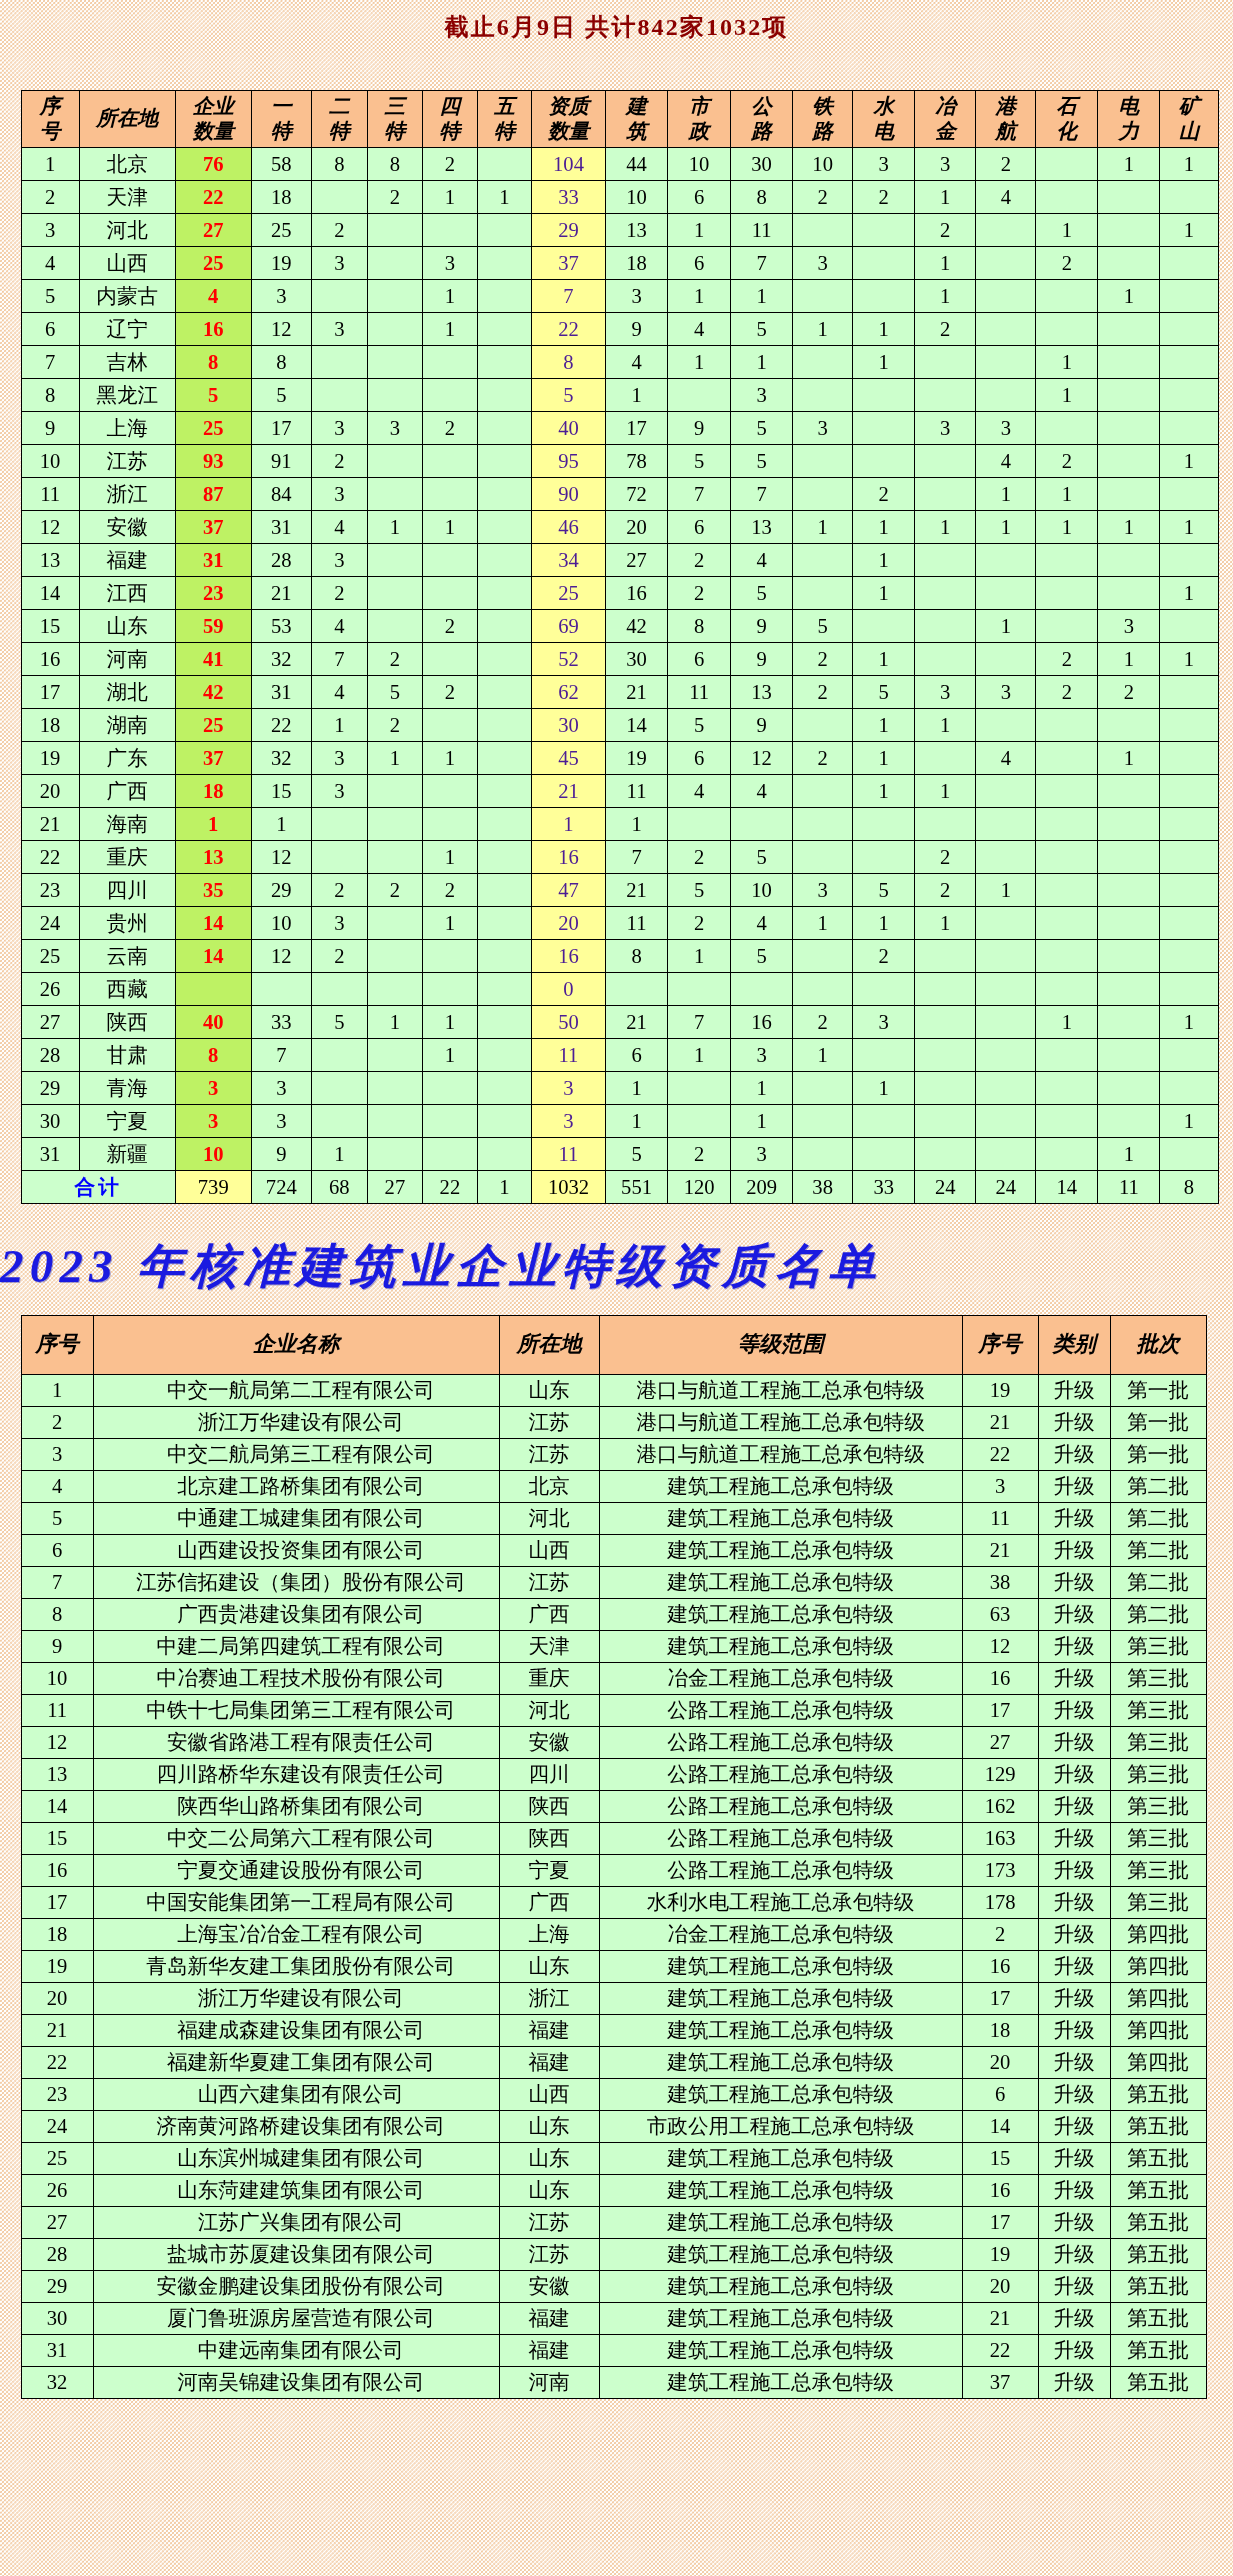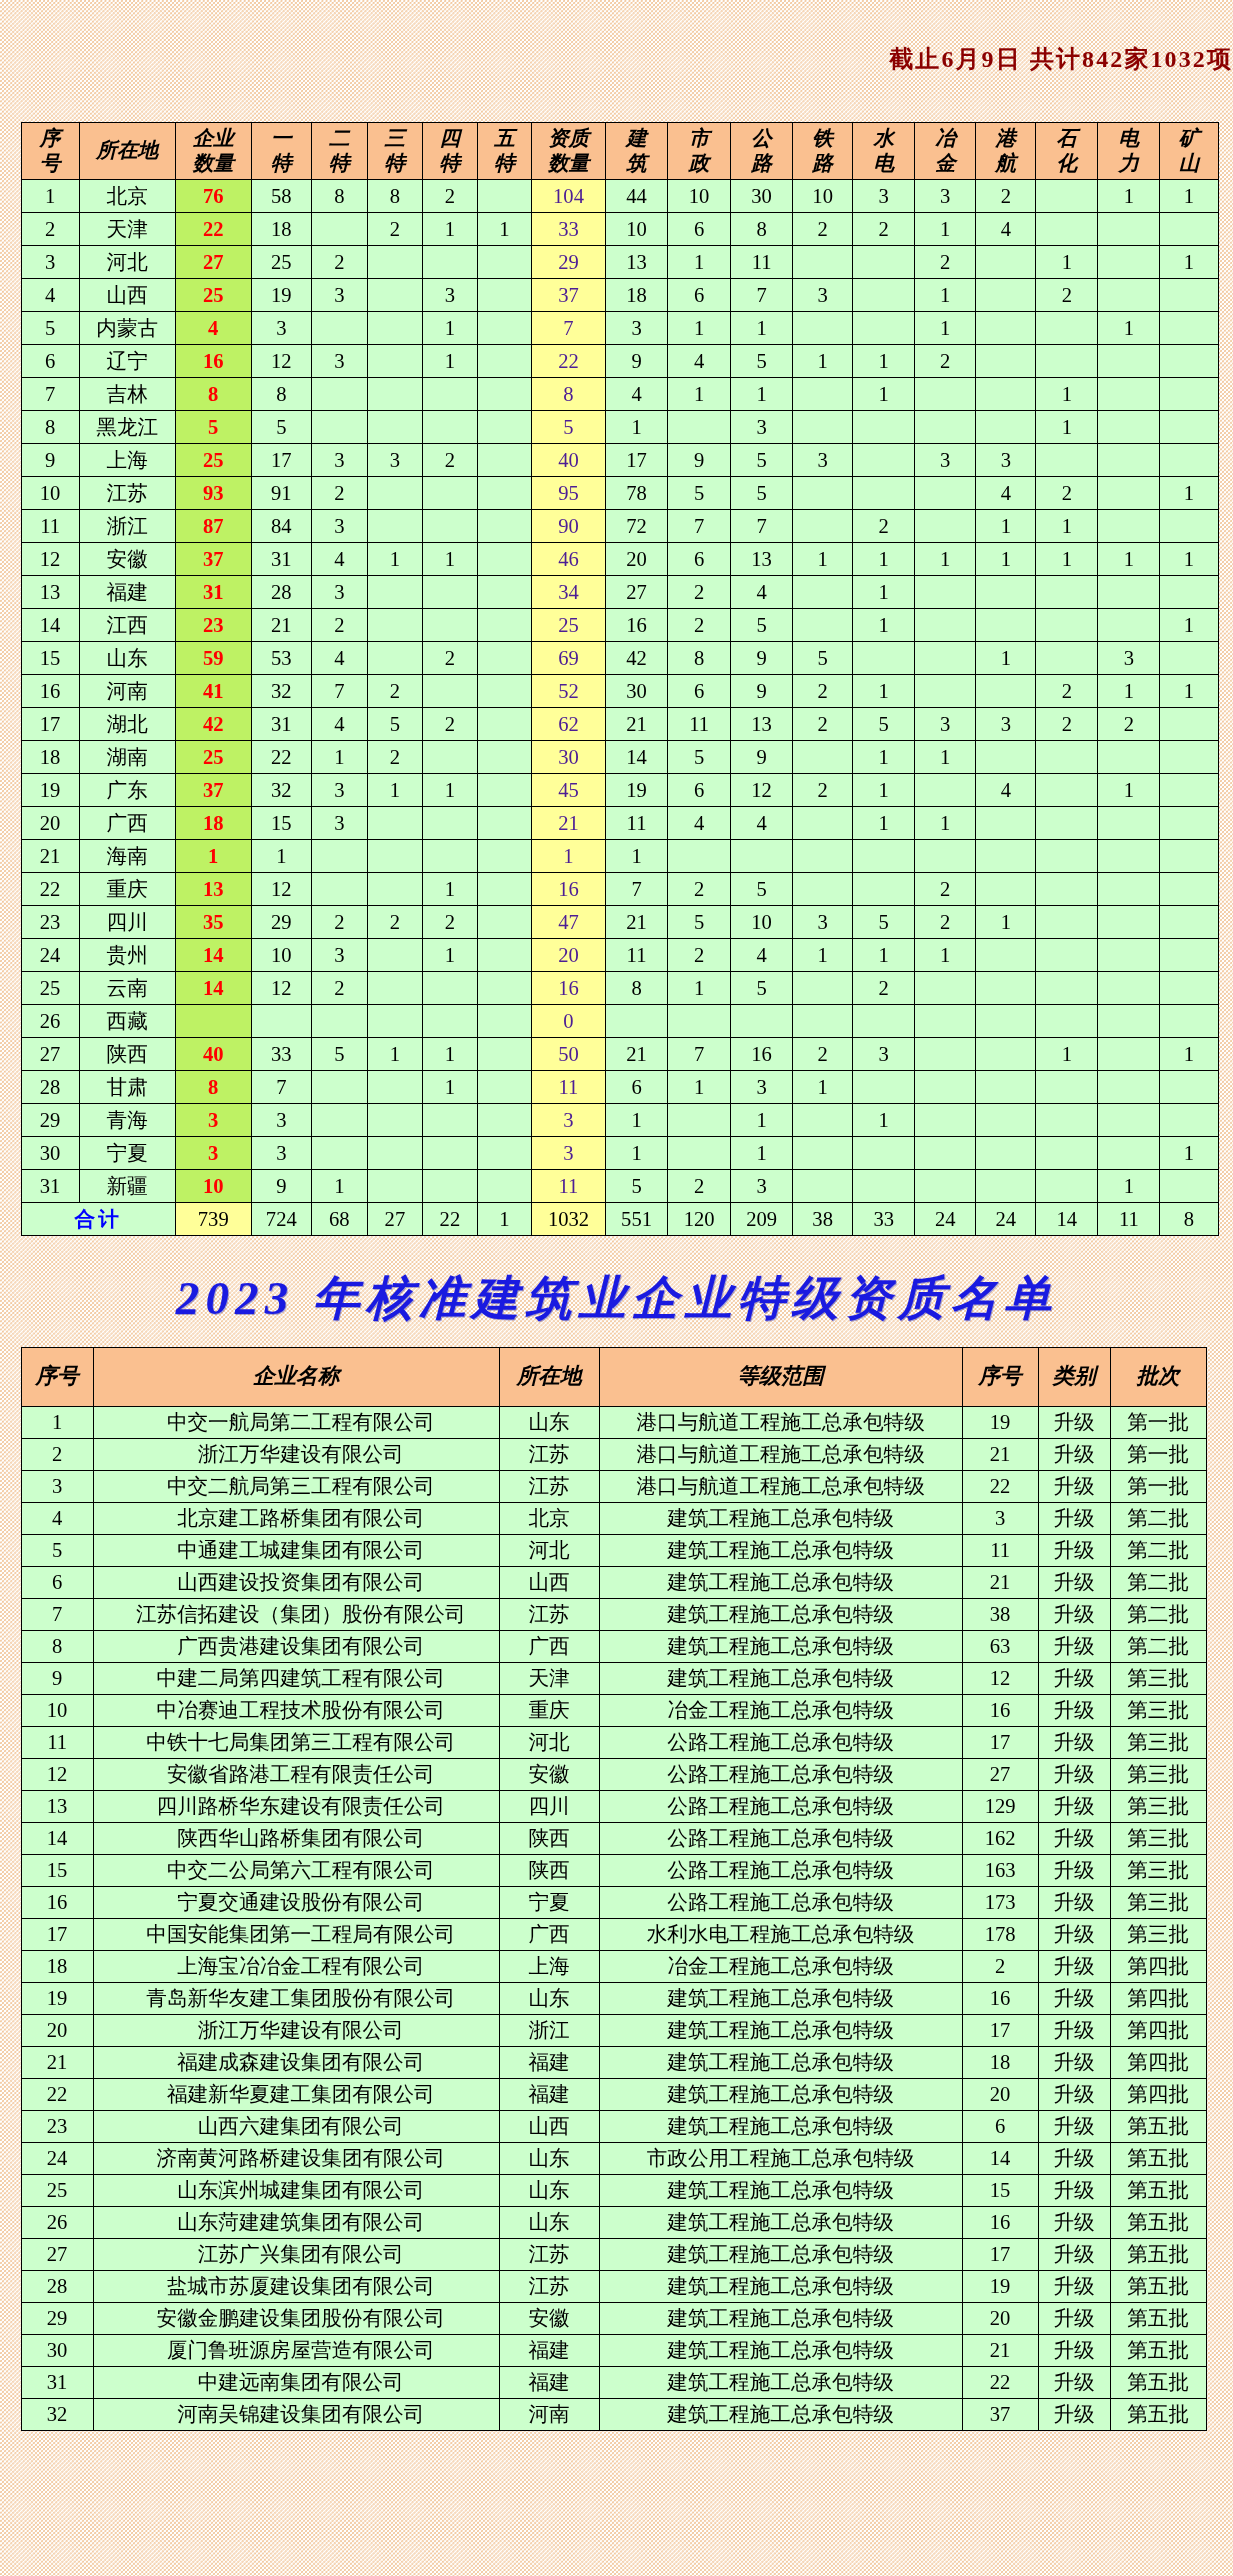--- a/index.html
+++ b/index.html
@@ -20,8 +20,8 @@
     text-shadow:1px 1px 0 rgba(20,20,160,.35);
   }
   .subtitle{
-    text-align:right;color:#8b0000;font-size:24px;font-weight:bold;
-    letter-spacing:2.1px;margin-top:32px;
+    text-align:center;color:#8b0000;font-size:24px;font-weight:bold;
+    letter-spacing:2.1px;
   }
   table{border-collapse:collapse;table-layout:fixed;background:#ccffcc;}
   #table1{margin:47px 0 0 20.6px;width:1198px;}

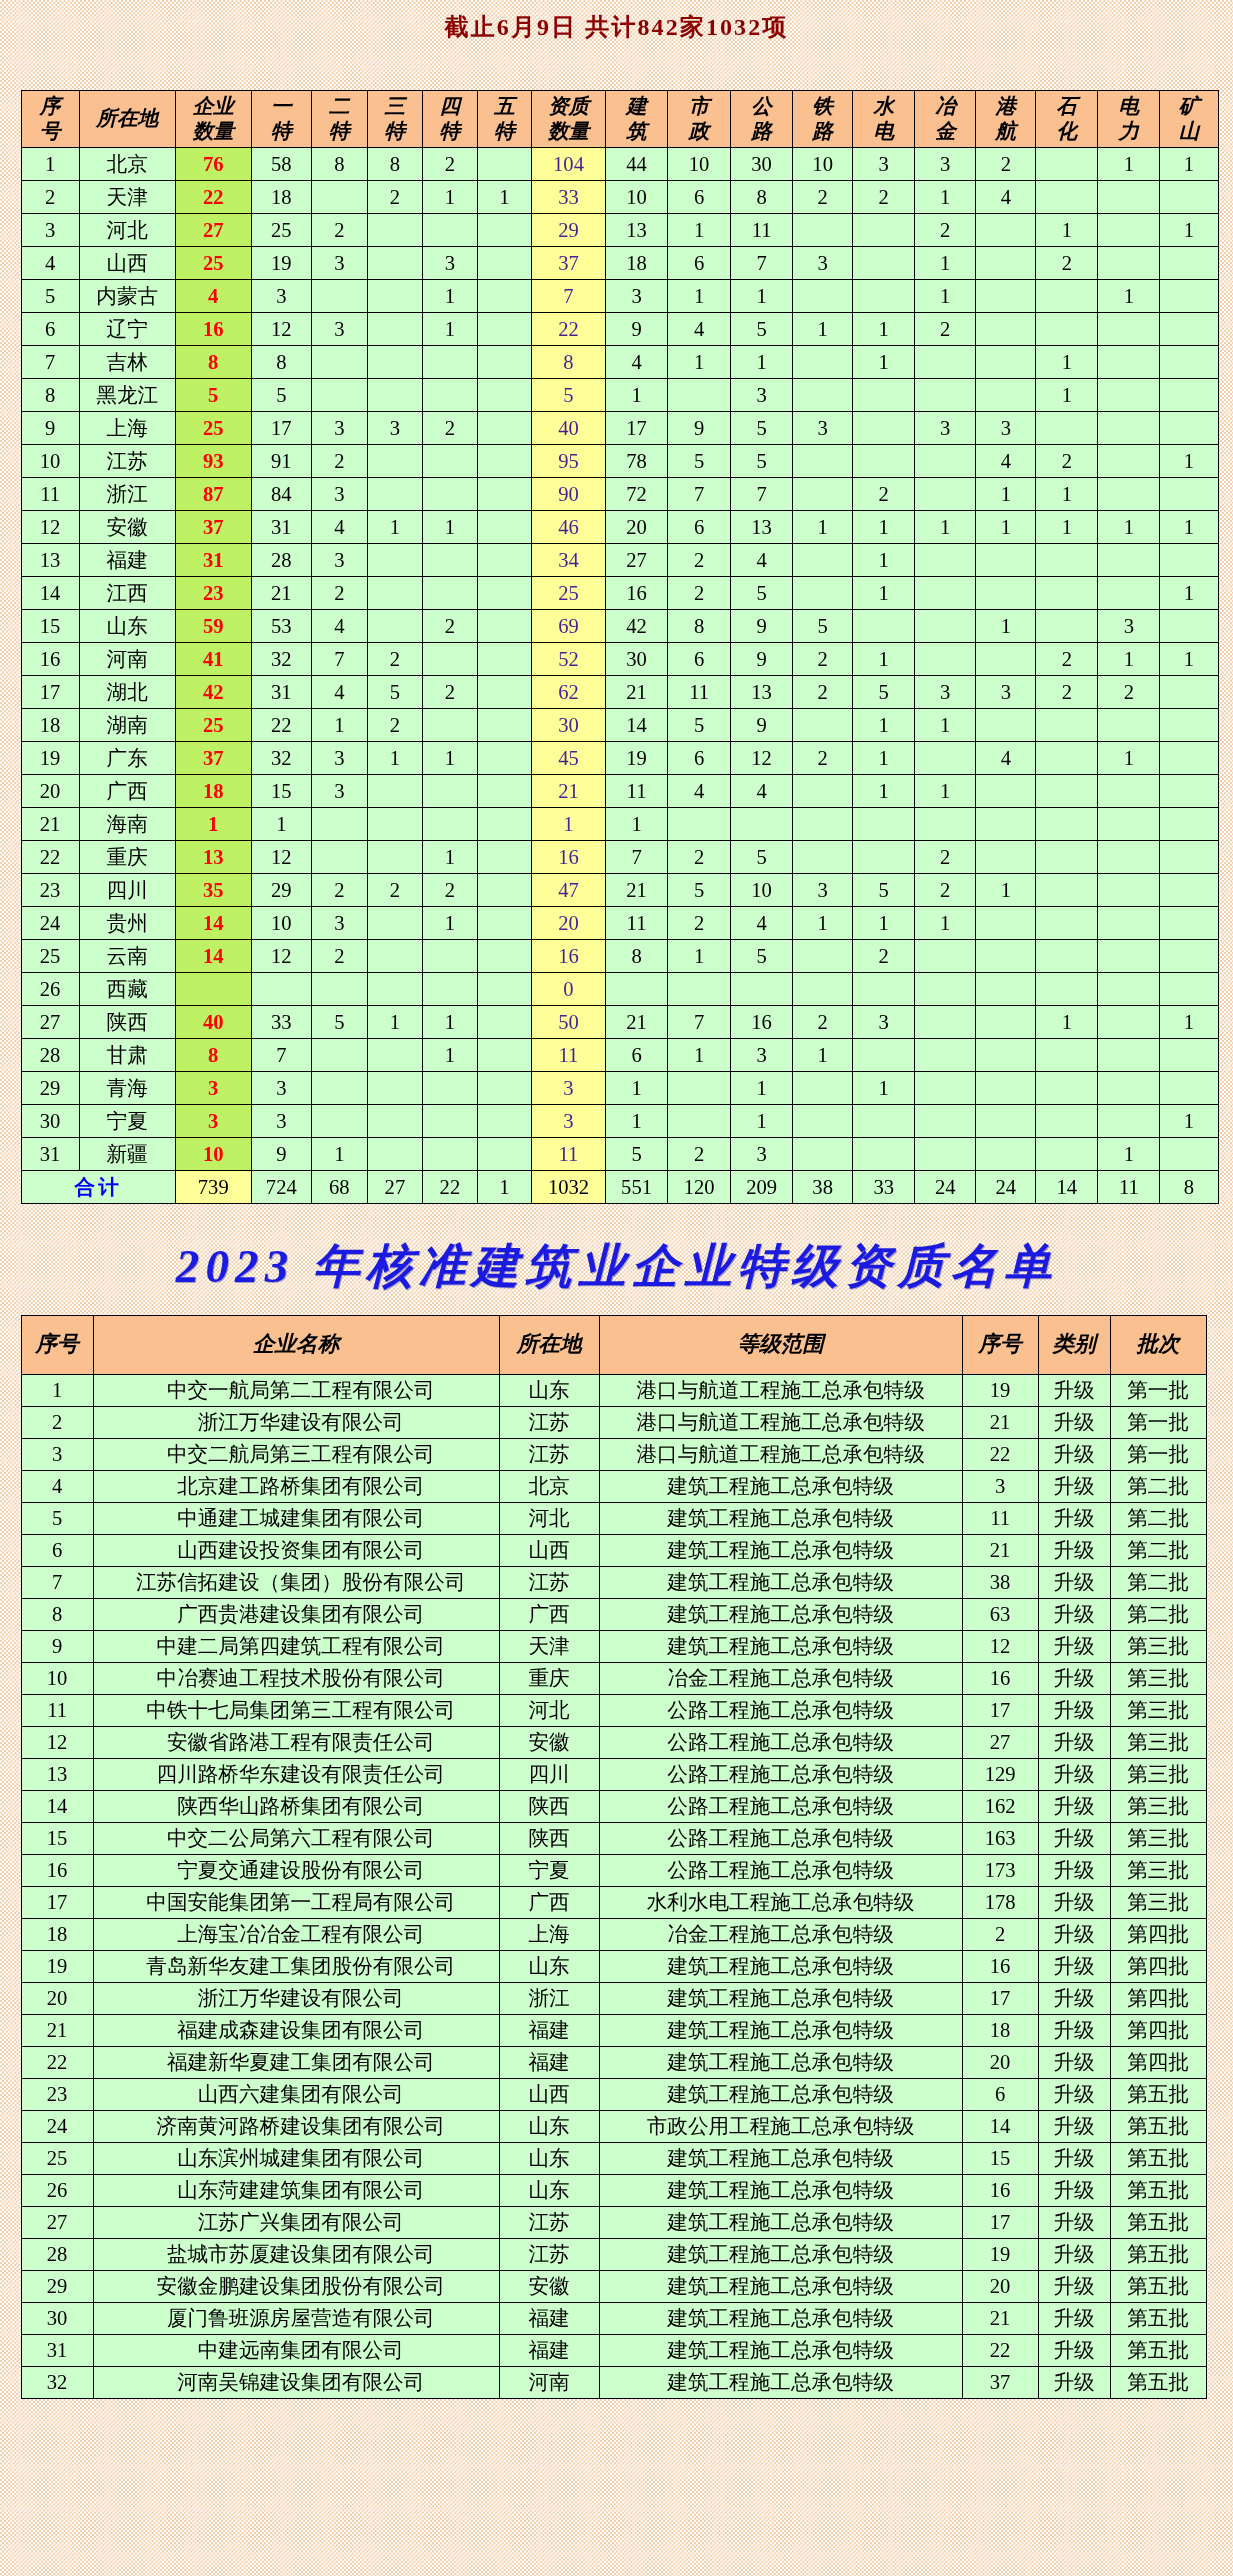--- a/index.html
+++ b/index.html
@@ -44,7 +44,7 @@
   td.c-total-yellow{background:#ffff99;color:#000;}
   #table2 td.c-name{text-align:center;padding-left:9.3px;}
   .second-title{
-    text-align:center;color:#1a1ae0;font-size:47px;font-weight:bold;font-style:italic;
+    text-align:left;color:#1a1ae0;font-size:47px;font-weight:bold;font-style:italic;
     letter-spacing:6.2px;margin-top:37px;line-height:1.1;
     text-shadow:1px 1px 0 rgba(20,20,160,.35);
   }

